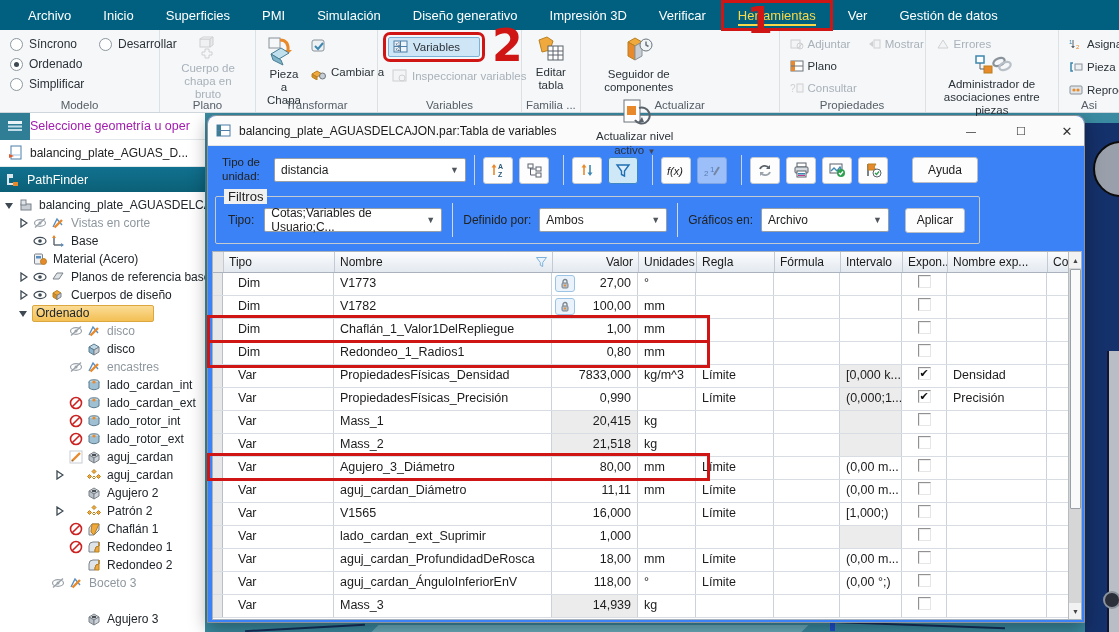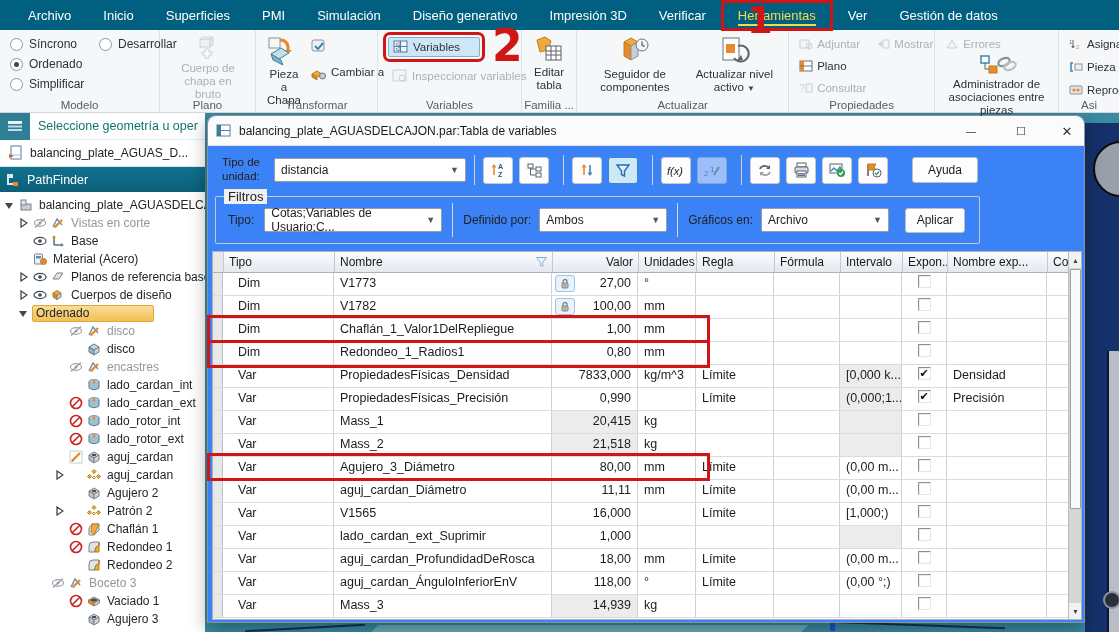--- a/index.html
+++ b/index.html
@@ -253,7 +253,7 @@
       <div class="rgroup-label">Familia ...</div>
     </div>
 
-    <div class="rgroup" style="width:212px; display:flex;">
+    <div class="rgroup" style="width:212px; display:flex;flex-direction:column;">
       <div class="bigbtn" style="width:104px">
         <span>
             <svg width="34" height="30" viewBox="0 0 34 30">

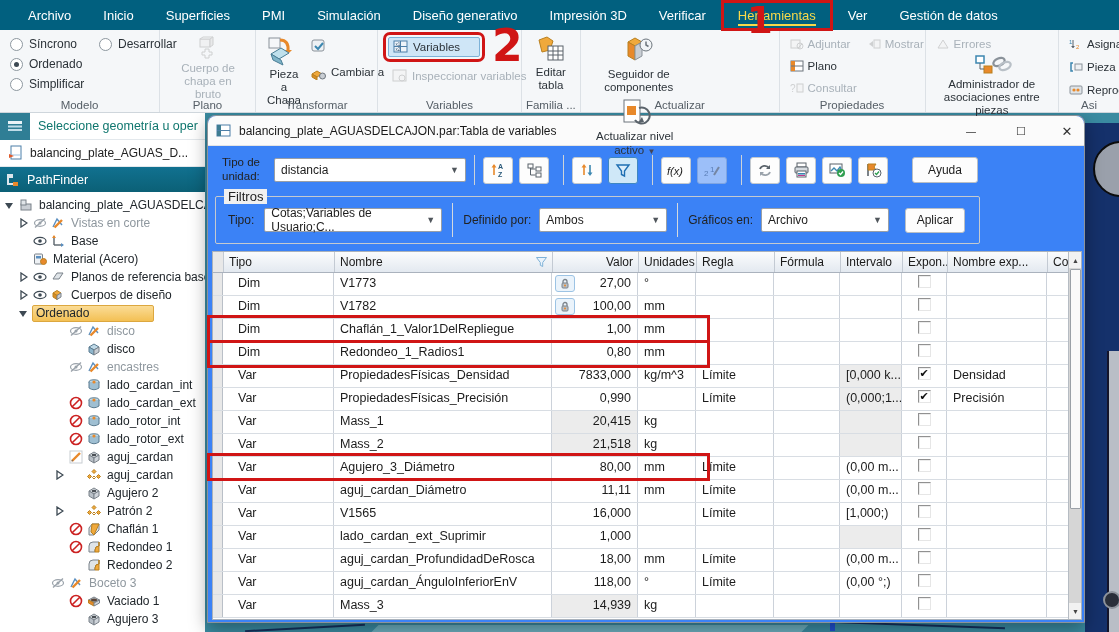--- a/index.html
+++ b/index.html
@@ -35,7 +35,7 @@
   #left-panel { position:absolute; left:0; top:113px; width:205px; height:519px; background:#fff; z-index:10; }
   #prompt-bar { height:27px; display:flex; align-items:center; background:#fff; border-bottom:1px solid #e3e8ec; }
   #prompt-icon { width:30px; height:27px; background:#2f7e95; display:flex; align-items:center; justify-content:center; flex:none; }
-  #prompt-text { font-size:12.5px; color:#0f766e; padding-left:8px; white-space:nowrap; overflow:hidden; }
+  #prompt-text { font-size:12.5px; color:#a21caf; padding-left:0; white-space:nowrap; overflow:hidden; }
   #doc-tab { height:27px; display:flex; align-items:center; gap:6px; padding-left:8px; border-bottom:1px solid #e3e8ec; background:#fff; }
   #doc-tab span { font-size:12px; color:#222; white-space:nowrap; overflow:hidden; }
   #pf-header { height:25px; background:linear-gradient(#117190,#0b6076); color:#fff; display:flex; align-items:center; gap:6px; padding-left:6px; font-size:12.5px; }

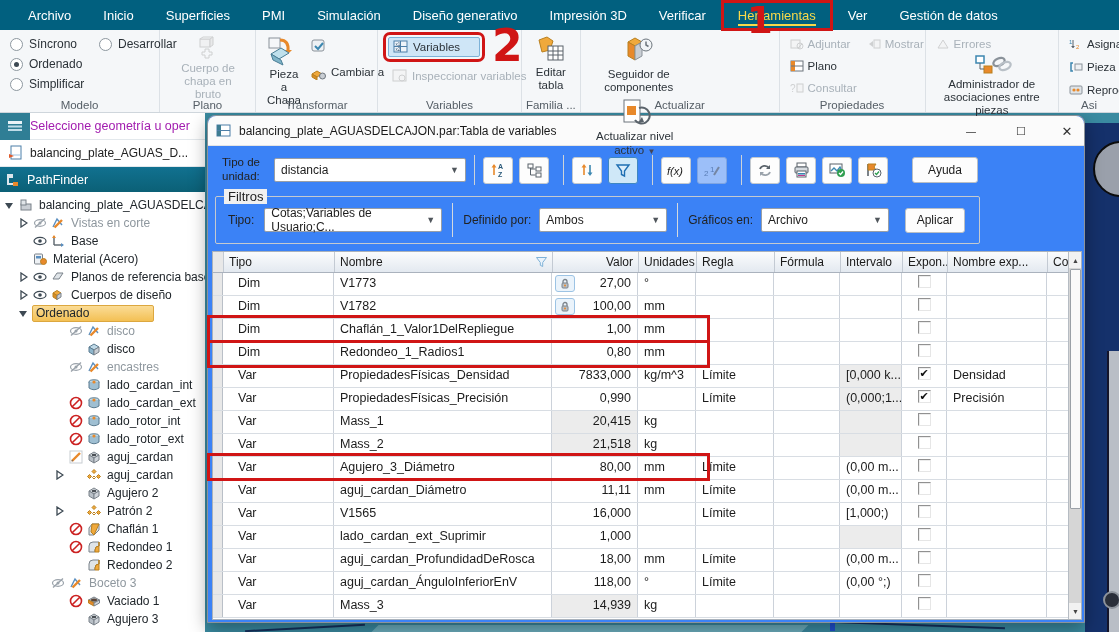--- a/index.html
+++ b/index.html
@@ -746,23 +746,6 @@
           </span>
           <span class="tlabel" style="position:absolute; left:86px">Boceto 3</span>
         </div>
-        <div class="trow" style="top: 400px;">
-          <span class="tslot" style="left:68px">
-            <svg width="14" height="14" viewBox="0 0 14 14">
-              <circle cx="7" cy="7" r="5.5" fill="#fff" stroke="#cc2222" stroke-width="1.6"></circle>
-              <line x1="3.2" y1="10.8" x2="10.8" y2="3.2" stroke="#cc2222" stroke-width="1.6"></line>
-            </svg>
-          </span>
-          <span class="tslot" style="left:86px">
-            <svg width="14" height="14" viewBox="0 0 14 14">
-              <path d="M1.5 6 l5.5-3 5.5 3 -5.5 3 z" fill="#b9c0c7" stroke="#7a828a"></path>
-              <ellipse cx="7" cy="6" rx="3" ry="1.5" fill="#5a4538"></ellipse>
-              <path d="M1.5 6 v3 l5.5 3 v-3 z" fill="#e8892b" stroke="#b9801f"></path>
-              <path d="M12.5 6 v3 l-5.5 3 v-3 z" fill="#cfd4da" stroke="#7a828a"></path>
-            </svg>
-          </span>
-          <span class="tlabel" style="position:absolute; left:104px">Vaciado 1</span>
-        </div>
         <div class="trow" style="top: 418px;">
           <span class="tslot" style="left:86px">
             <svg width="14" height="14" viewBox="0 0 14 14">

